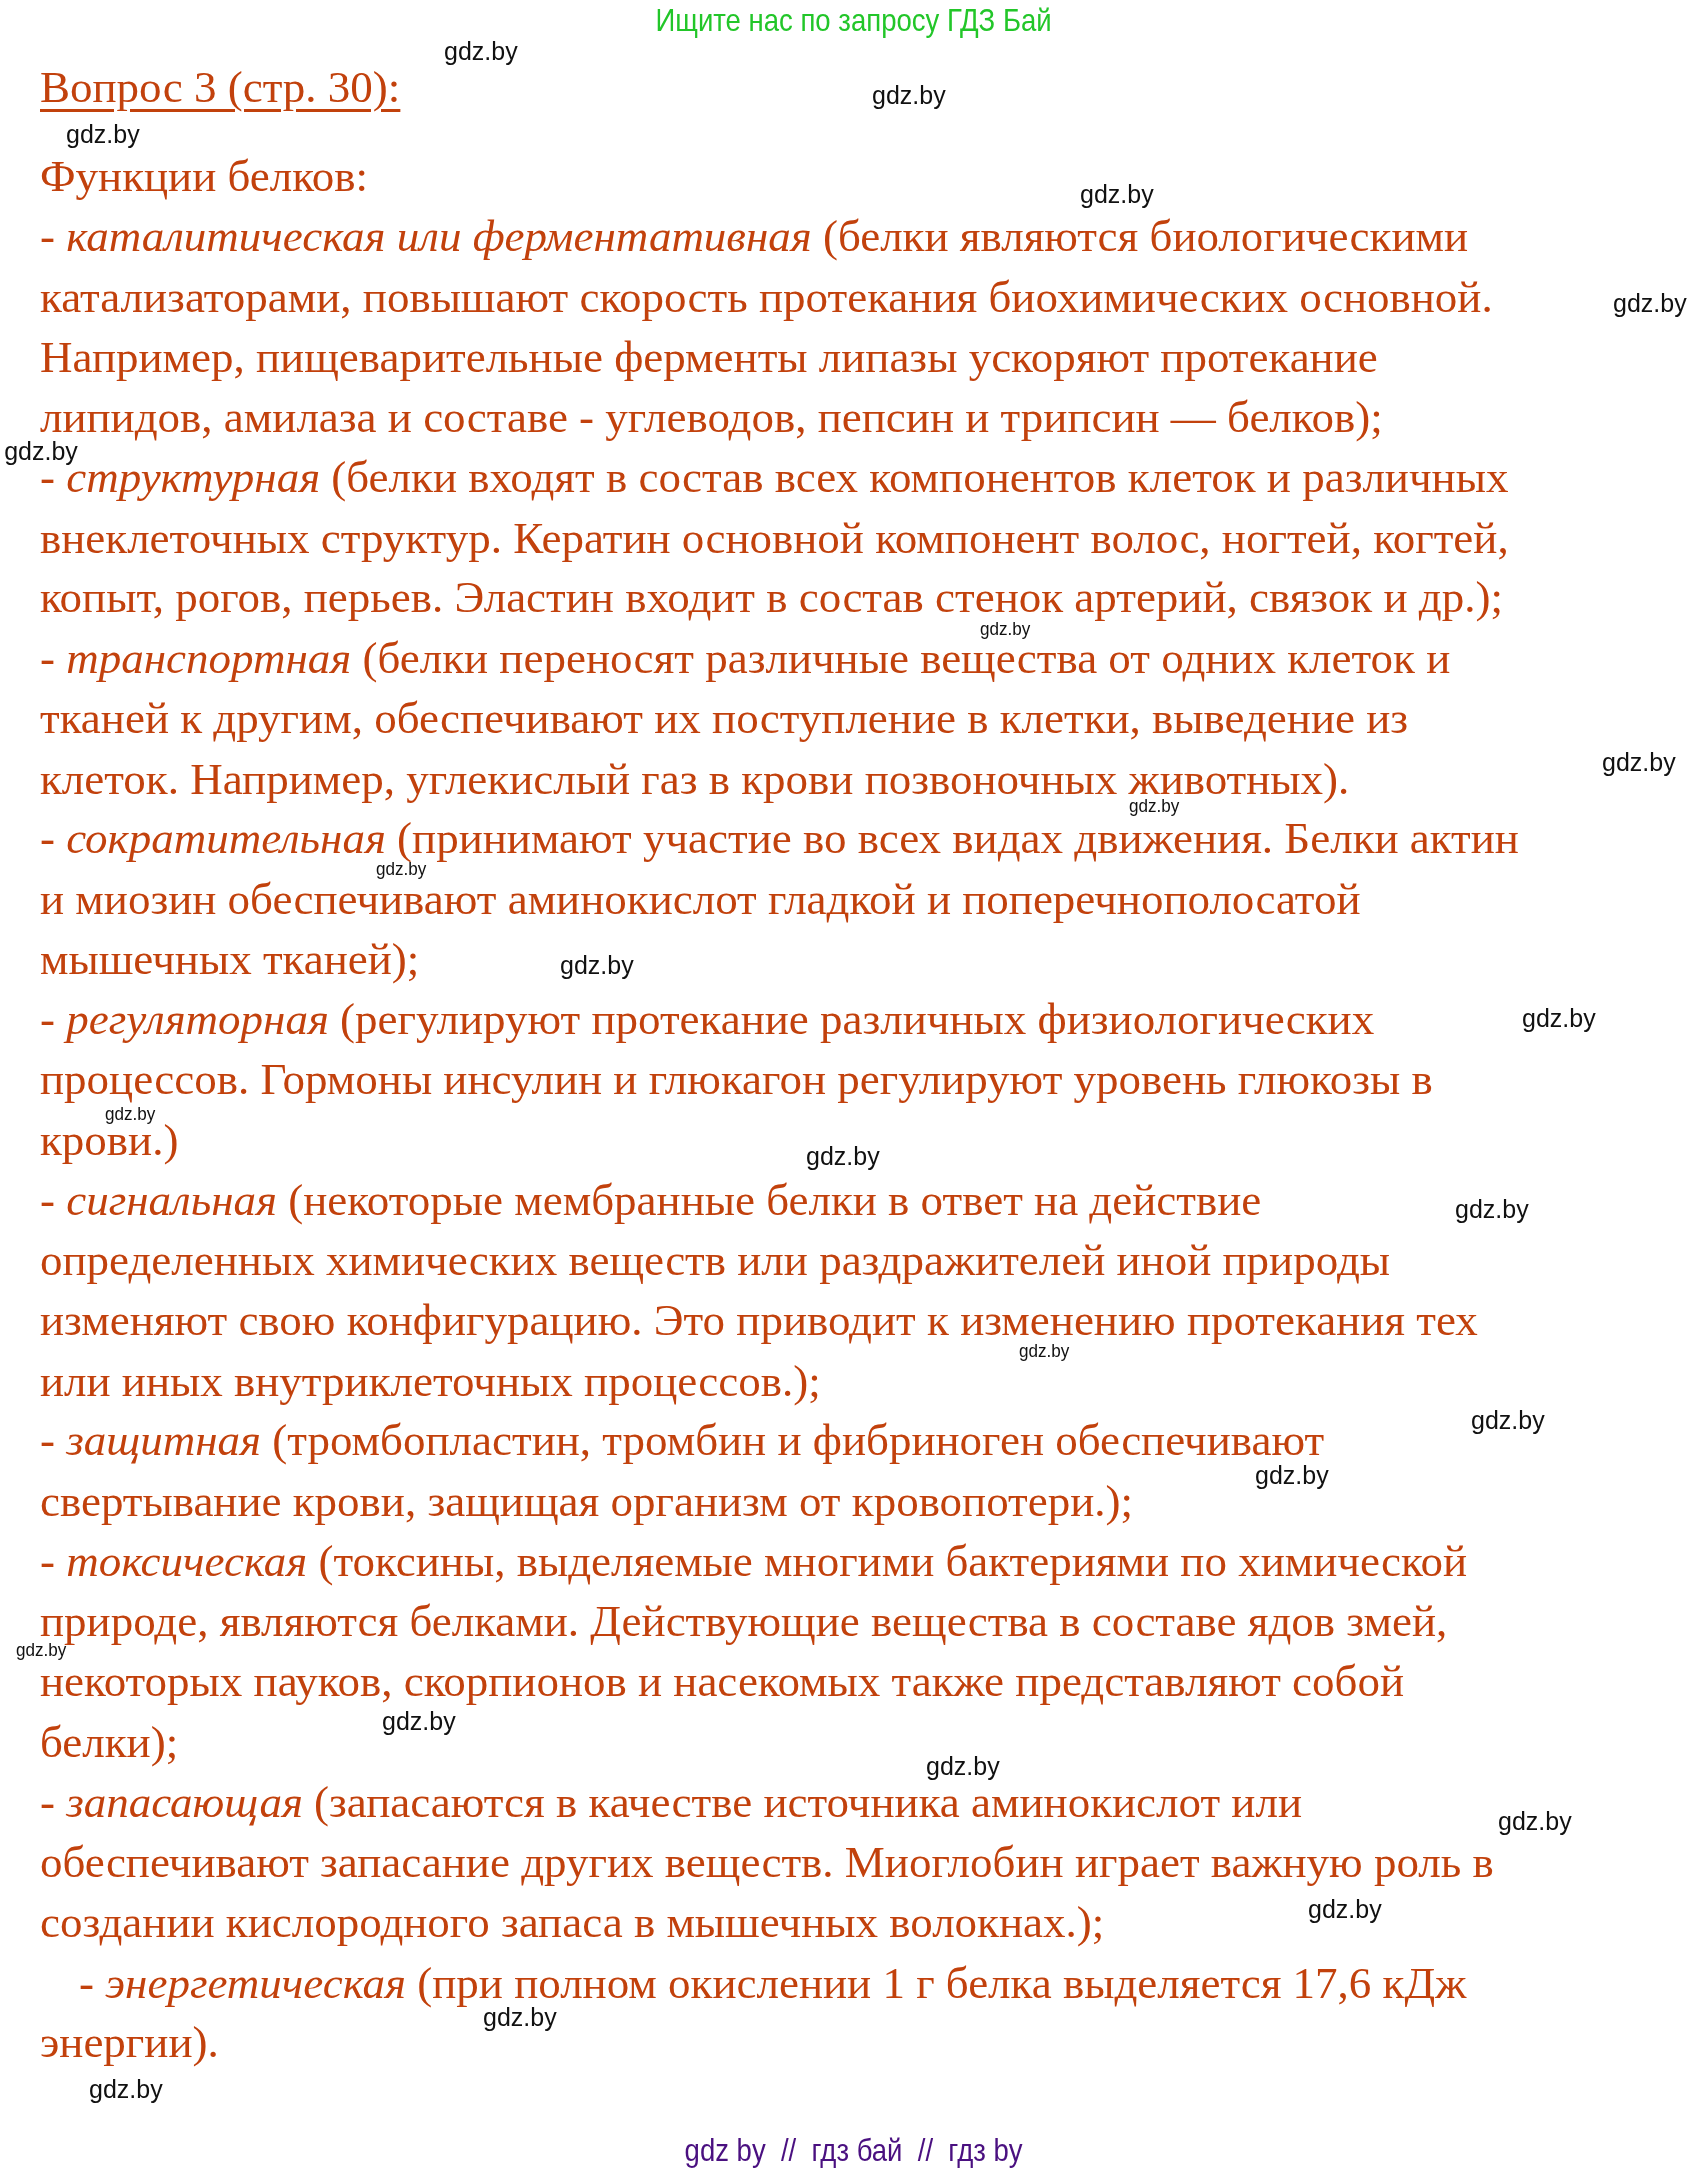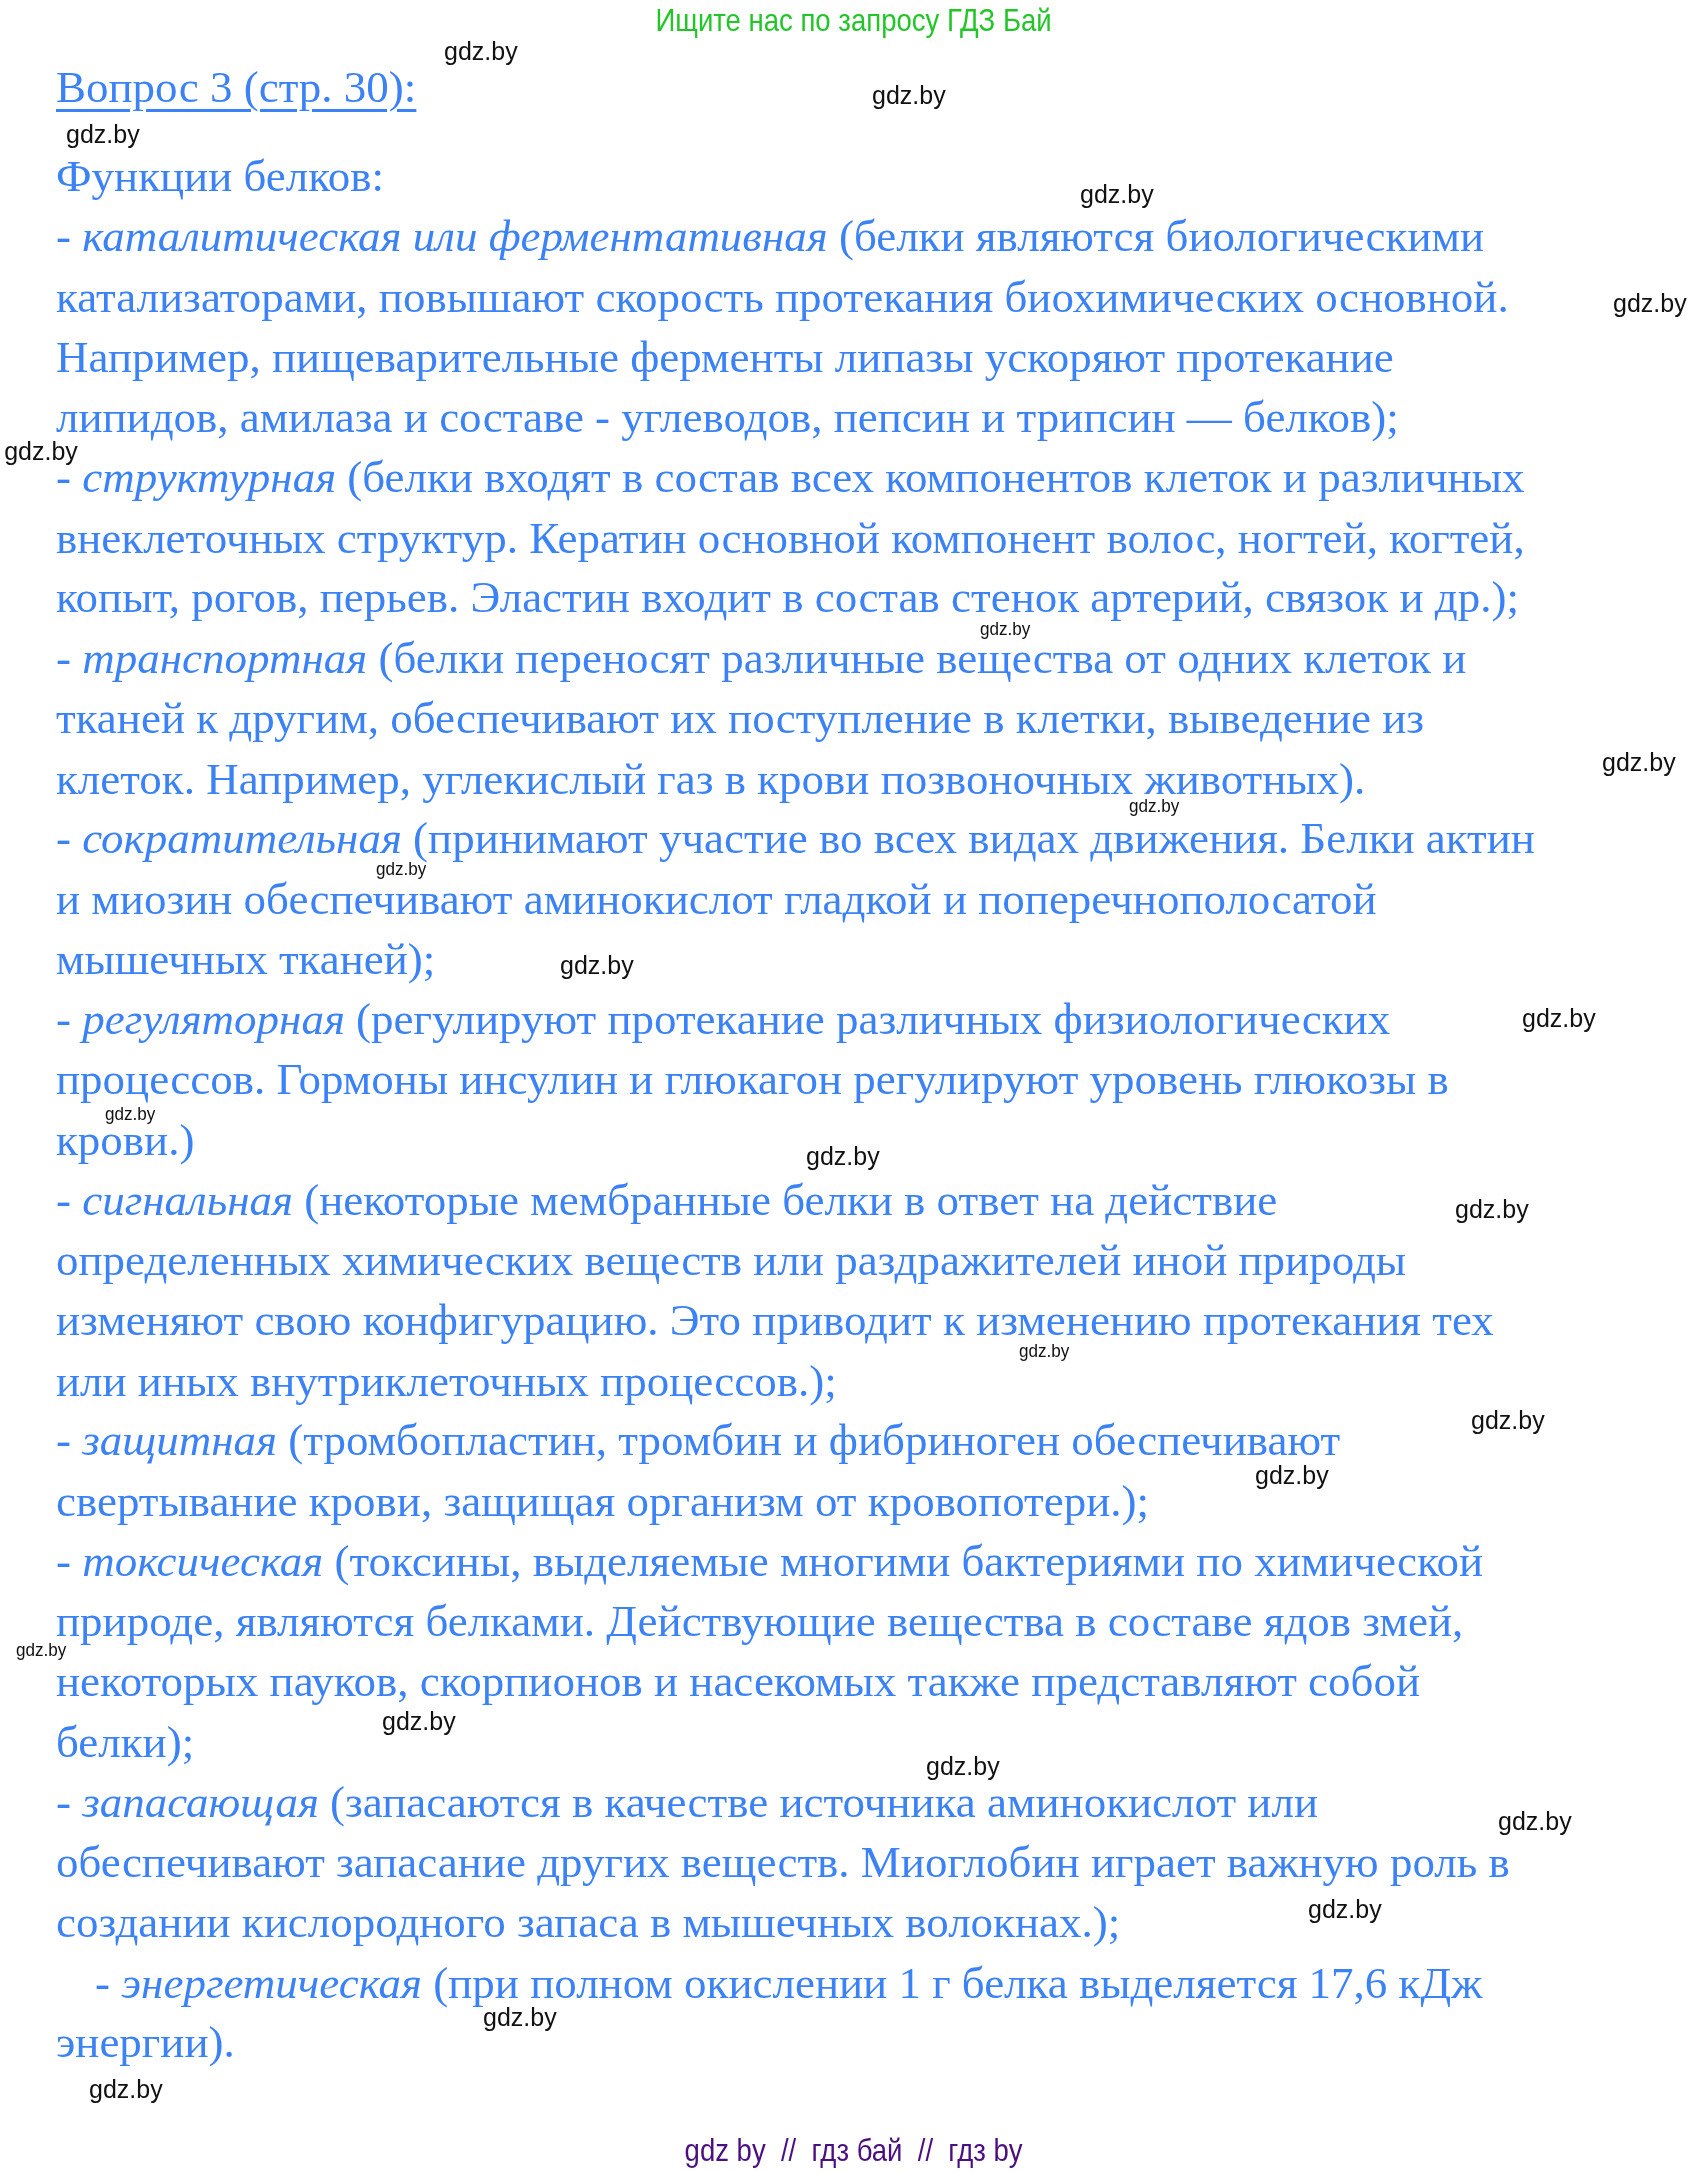--- a/index.html
+++ b/index.html
@@ -29,11 +29,11 @@
     }
     .doc-line {
       position: absolute;
-      left: 56px;
+      left: 40px;
       font-family: "Liberation Serif", serif;
       font-size: 45px;
       line-height: 45px;
-      color: #3b82f6;
+      color: #c2410c;
       white-space: nowrap;
     }
     .doc-line i {

